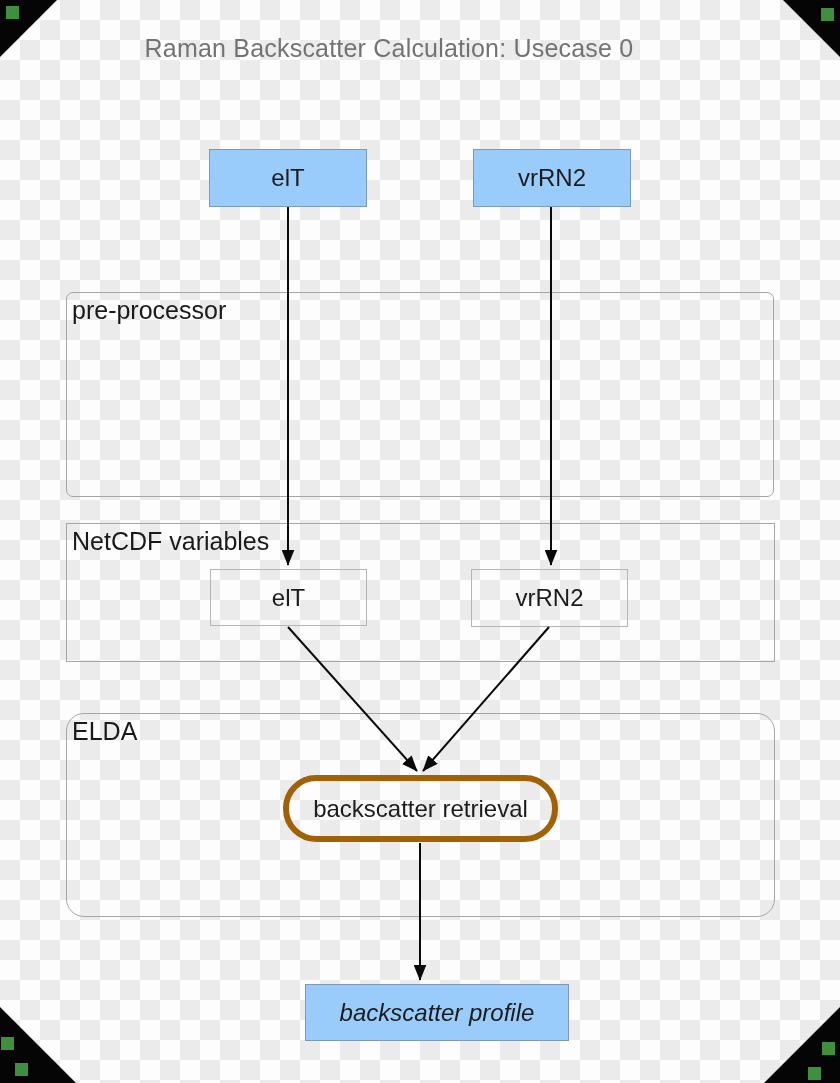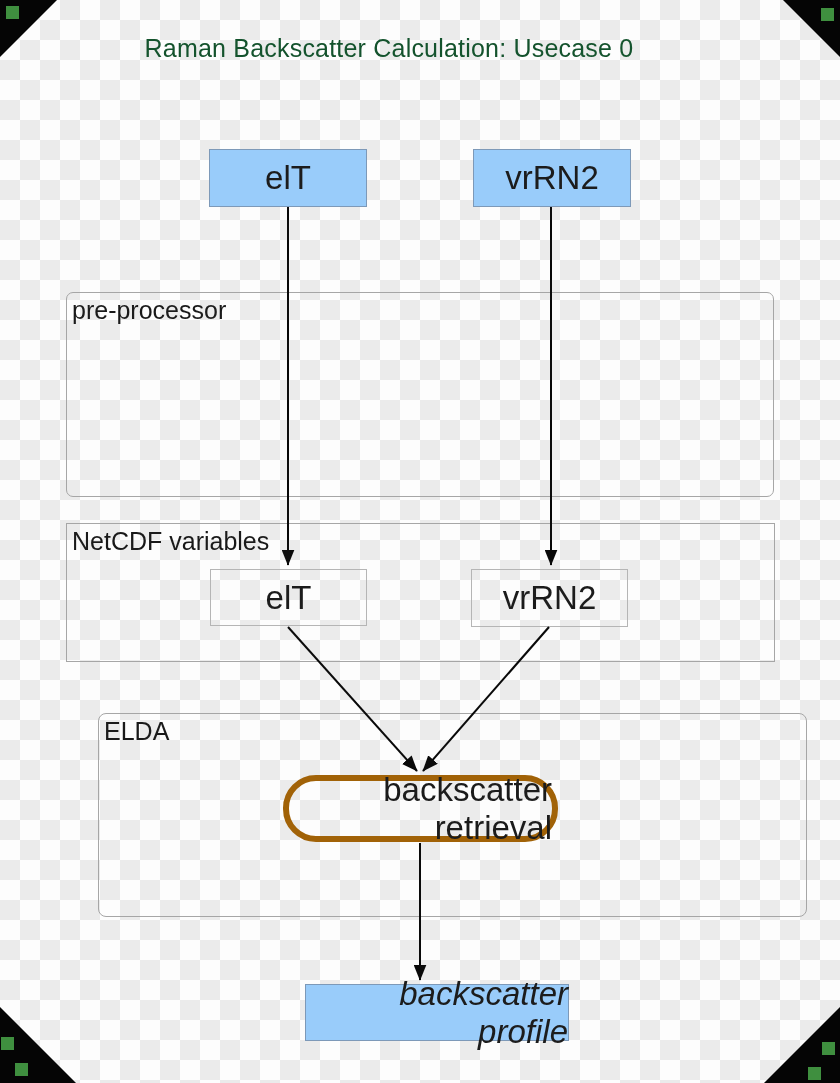--- a/index.html
+++ b/index.html
@@ -21,7 +21,7 @@
     left: 0; top: 34px; width: 778px;
     text-align: center;
     font-size: 25px;
-    color: #14532d;
+    color: #737373;
     letter-spacing: 0.2px;
   }
 

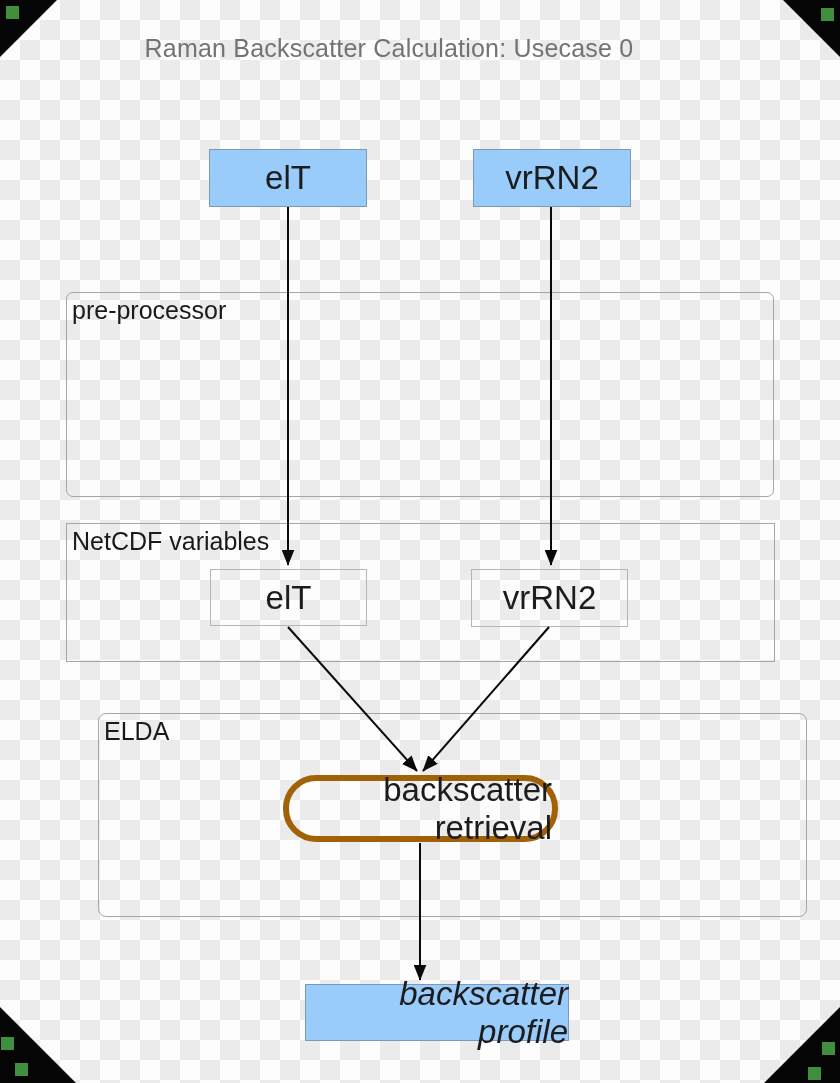--- a/index.html
+++ b/index.html
@@ -46,7 +46,7 @@
   .node {
     box-sizing: border-box;
     display: flex; align-items: center; justify-content: center;
-    font-size: 33px;
+    font-size: 24px;
     color: #1c1c1c;
     text-align: right;
   }

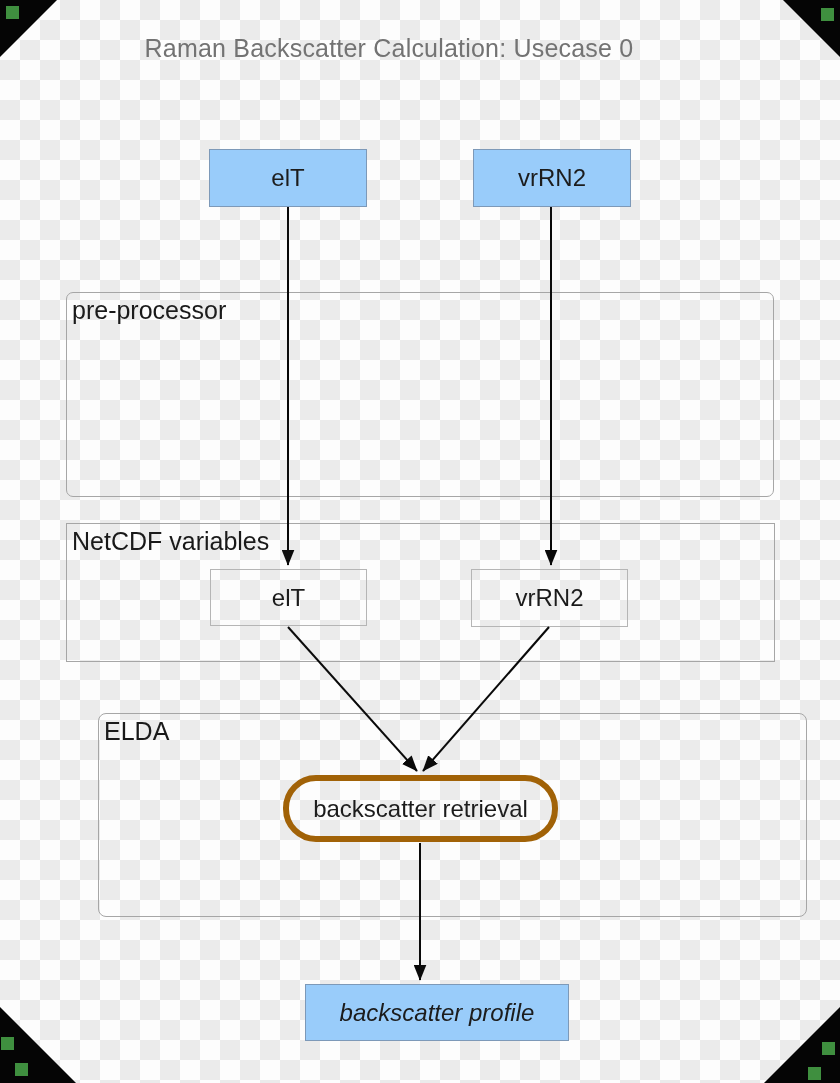--- a/index.html
+++ b/index.html
@@ -40,7 +40,7 @@
   }
   .c-preproc { left: 66px; top: 292px; width: 708px; height: 205px; border-radius: 7px; }
   .c-netcdf  { left: 66px; top: 523px; width: 709px; height: 139px; border-radius: 0; }
-  .c-elda    { left: 66px; top: 713px; width: 709px; height: 204px; border-radius: 8px; margin-left: 32px; }
+  .c-elda    { left: 66px; top: 713px; width: 709px; height: 204px; border-radius: 18px; }
 
   
   .node {

